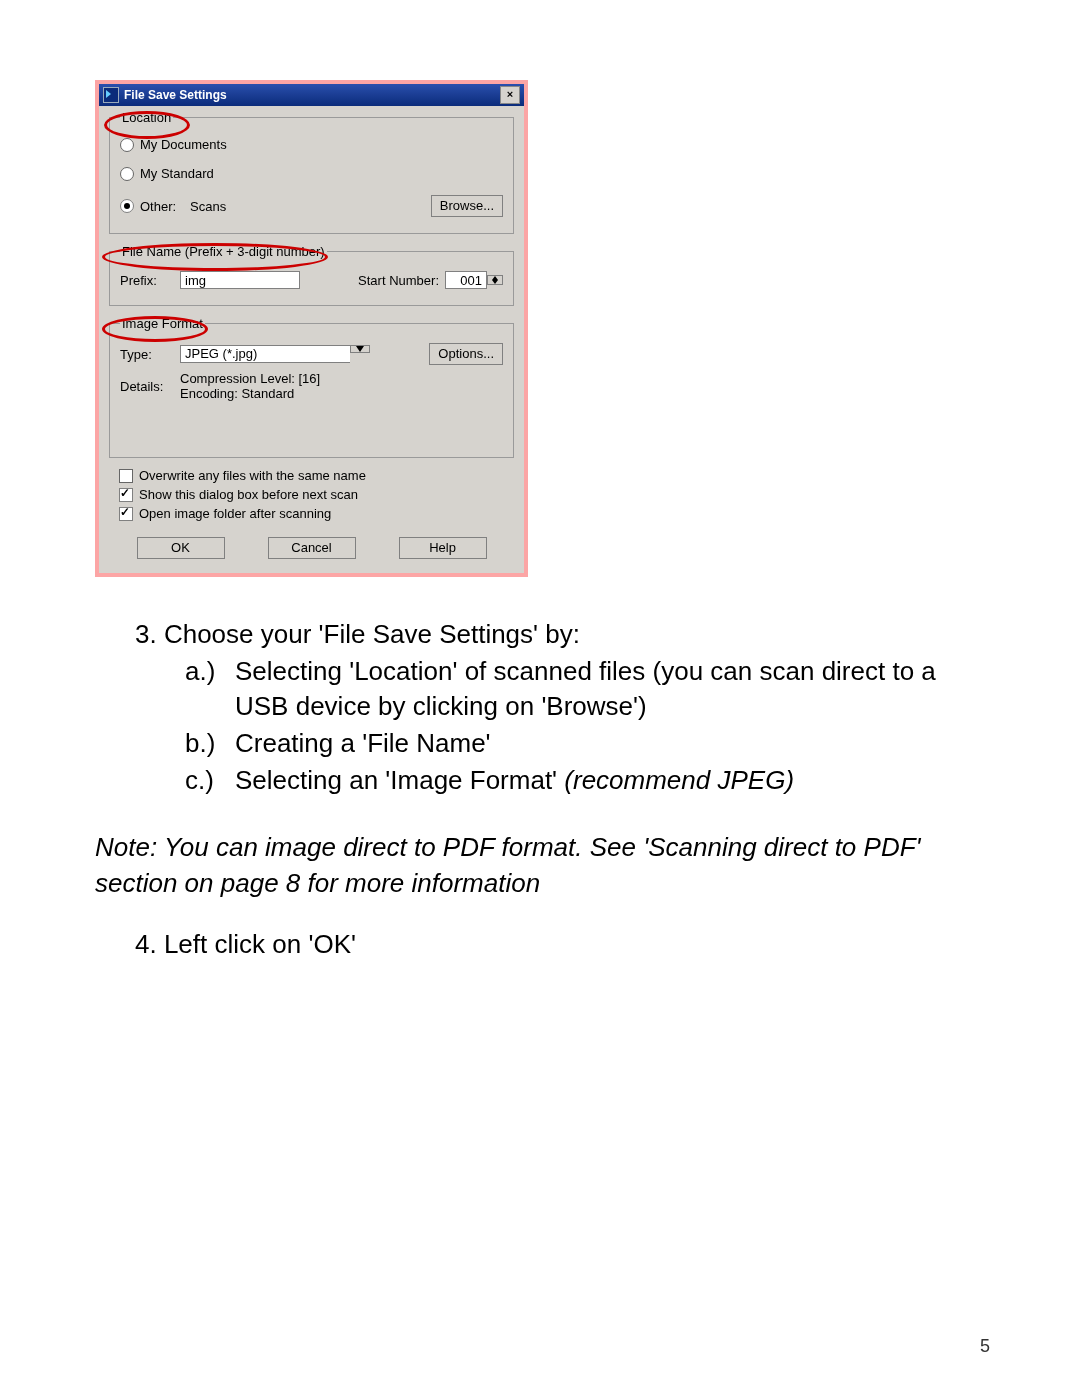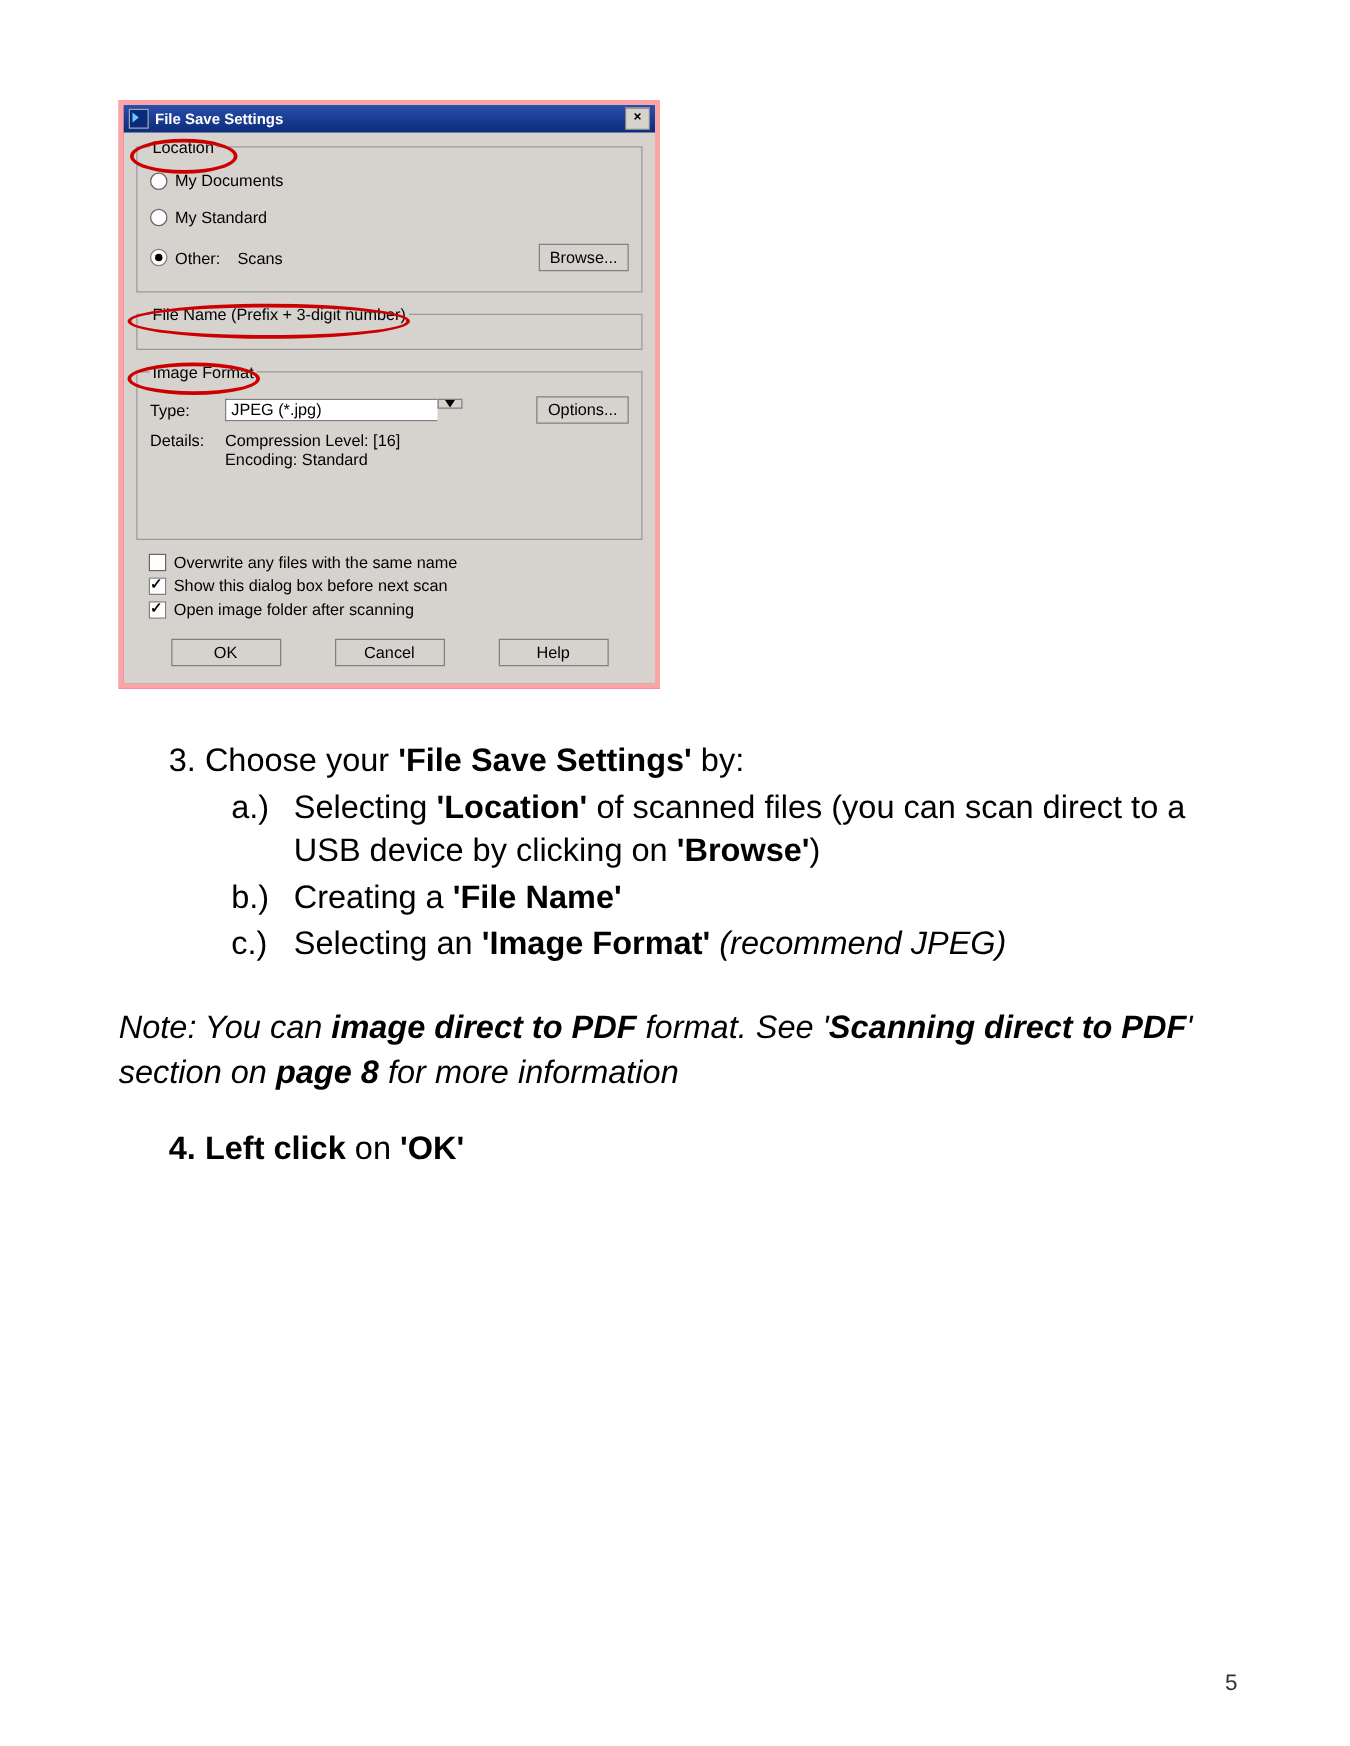--- a/index.html
+++ b/index.html
@@ -90,6 +90,17 @@
         <fieldset style="position:relative">
           <legend>File Name (Prefix + 3-digit number)</legend>
           <span class="red-oval" style="left:-8px;top:-16px;width:220px;height:22px"></span>
+          <div class="row">
+            <span class="lbl" style="width:60px">Prefix:</span>
+            <input class="txt" style="width: 120px;" value="img">
+            <span style="flex:1"></span>
+            <span class="lbl" style="margin-right:6px">Start Number:</span>
+            <input class="txt" style="width: 42px; text-align: right;" value="001">
+            <span class="spin">
+                <div class="up"></div>
+                <div class="dn"></div>
+              </span>
+          </div>
         </fieldset>
 
         <fieldset style="min-height:120px;position:relative">

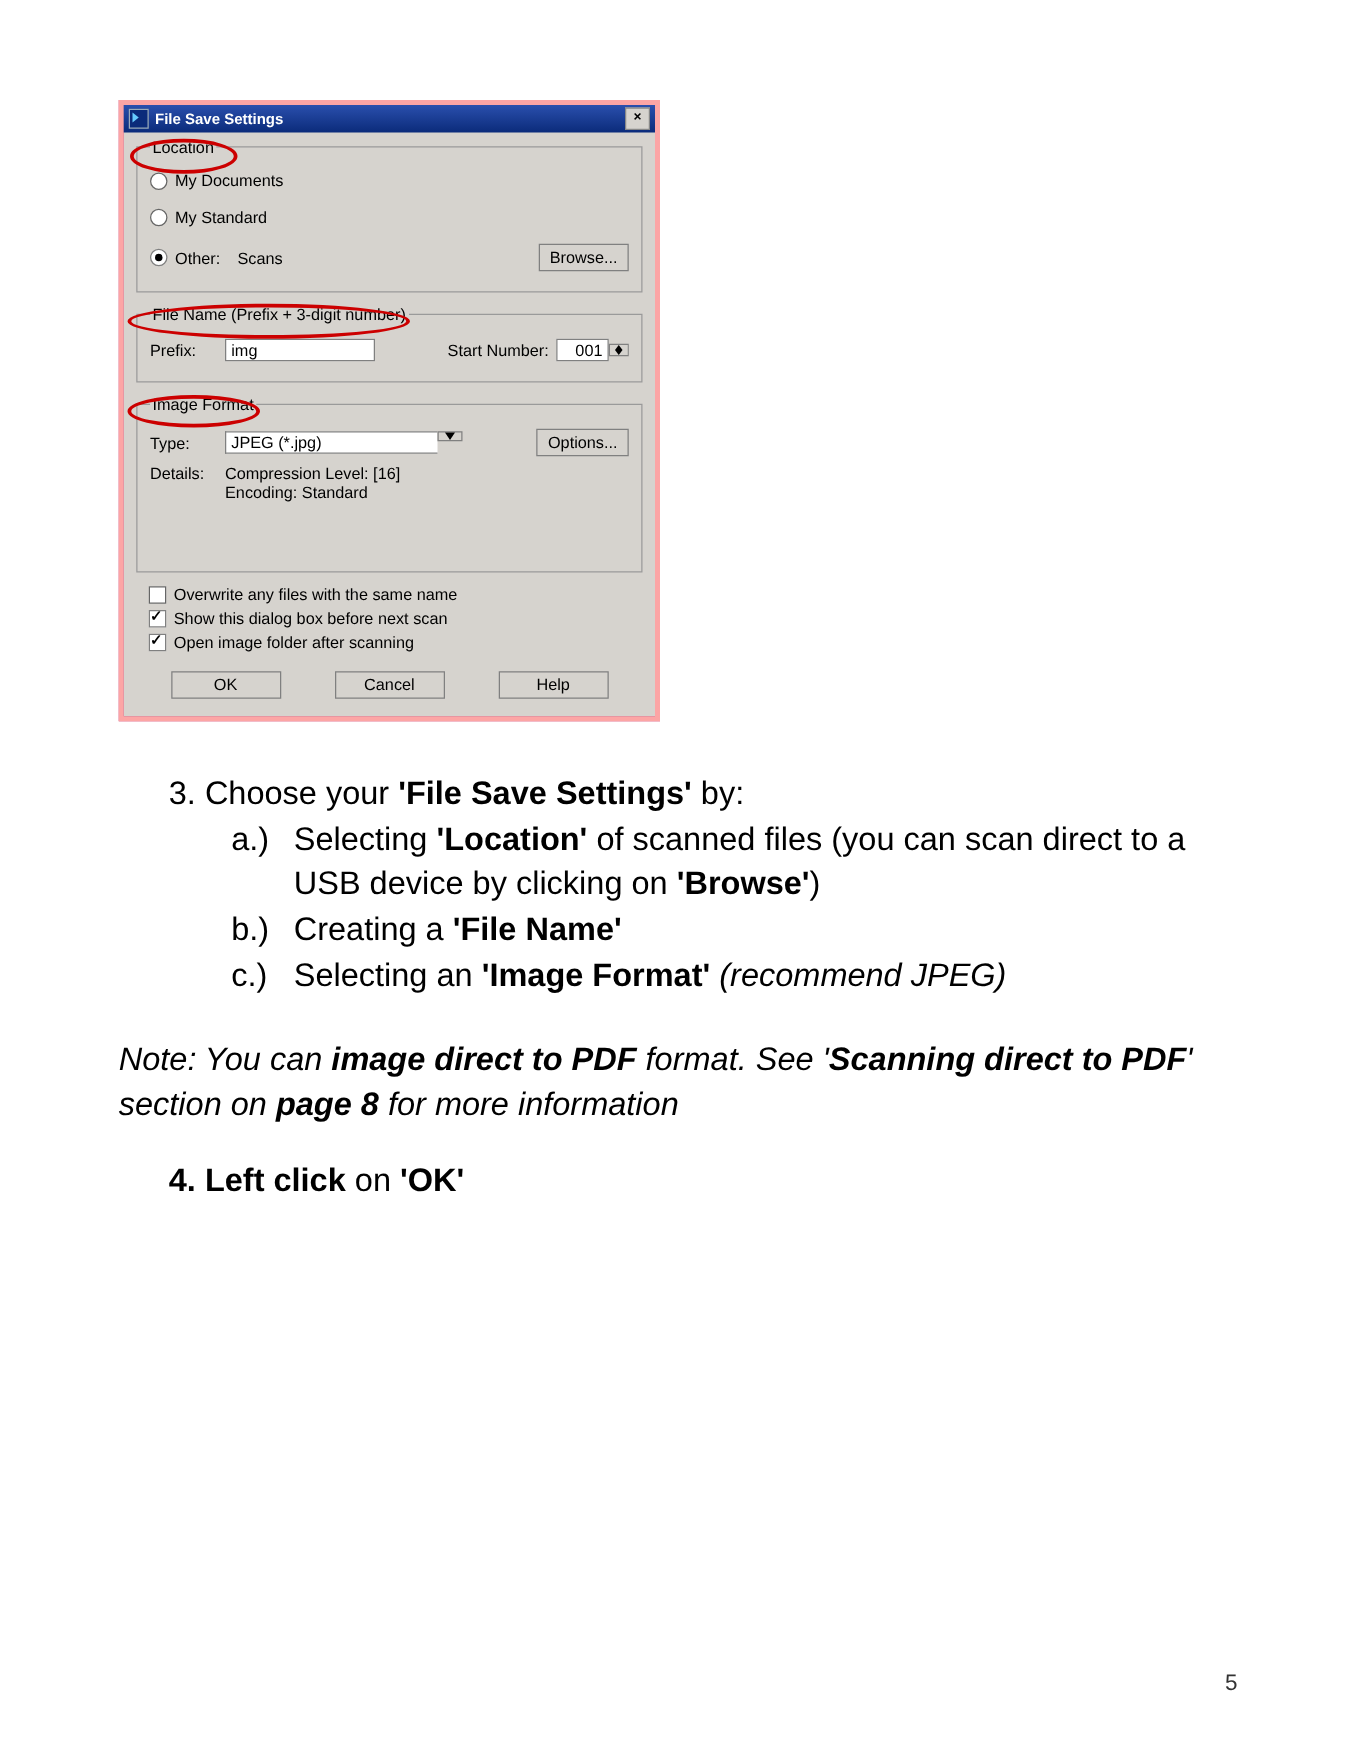--- a/index.html
+++ b/index.html
@@ -115,7 +115,7 @@
             <span style="flex:1"></span>
             <span class="btn">Options...</span>
           </div>
-          <div class="row" style="align-items:flex-start;margin-top:6px">
+          <div class="row" style="align-items:center;margin-top:6px">
             <span class="lbl" style="width:60px">Details:</span>
             <div>
               <div>Compression Level: [16]</div>

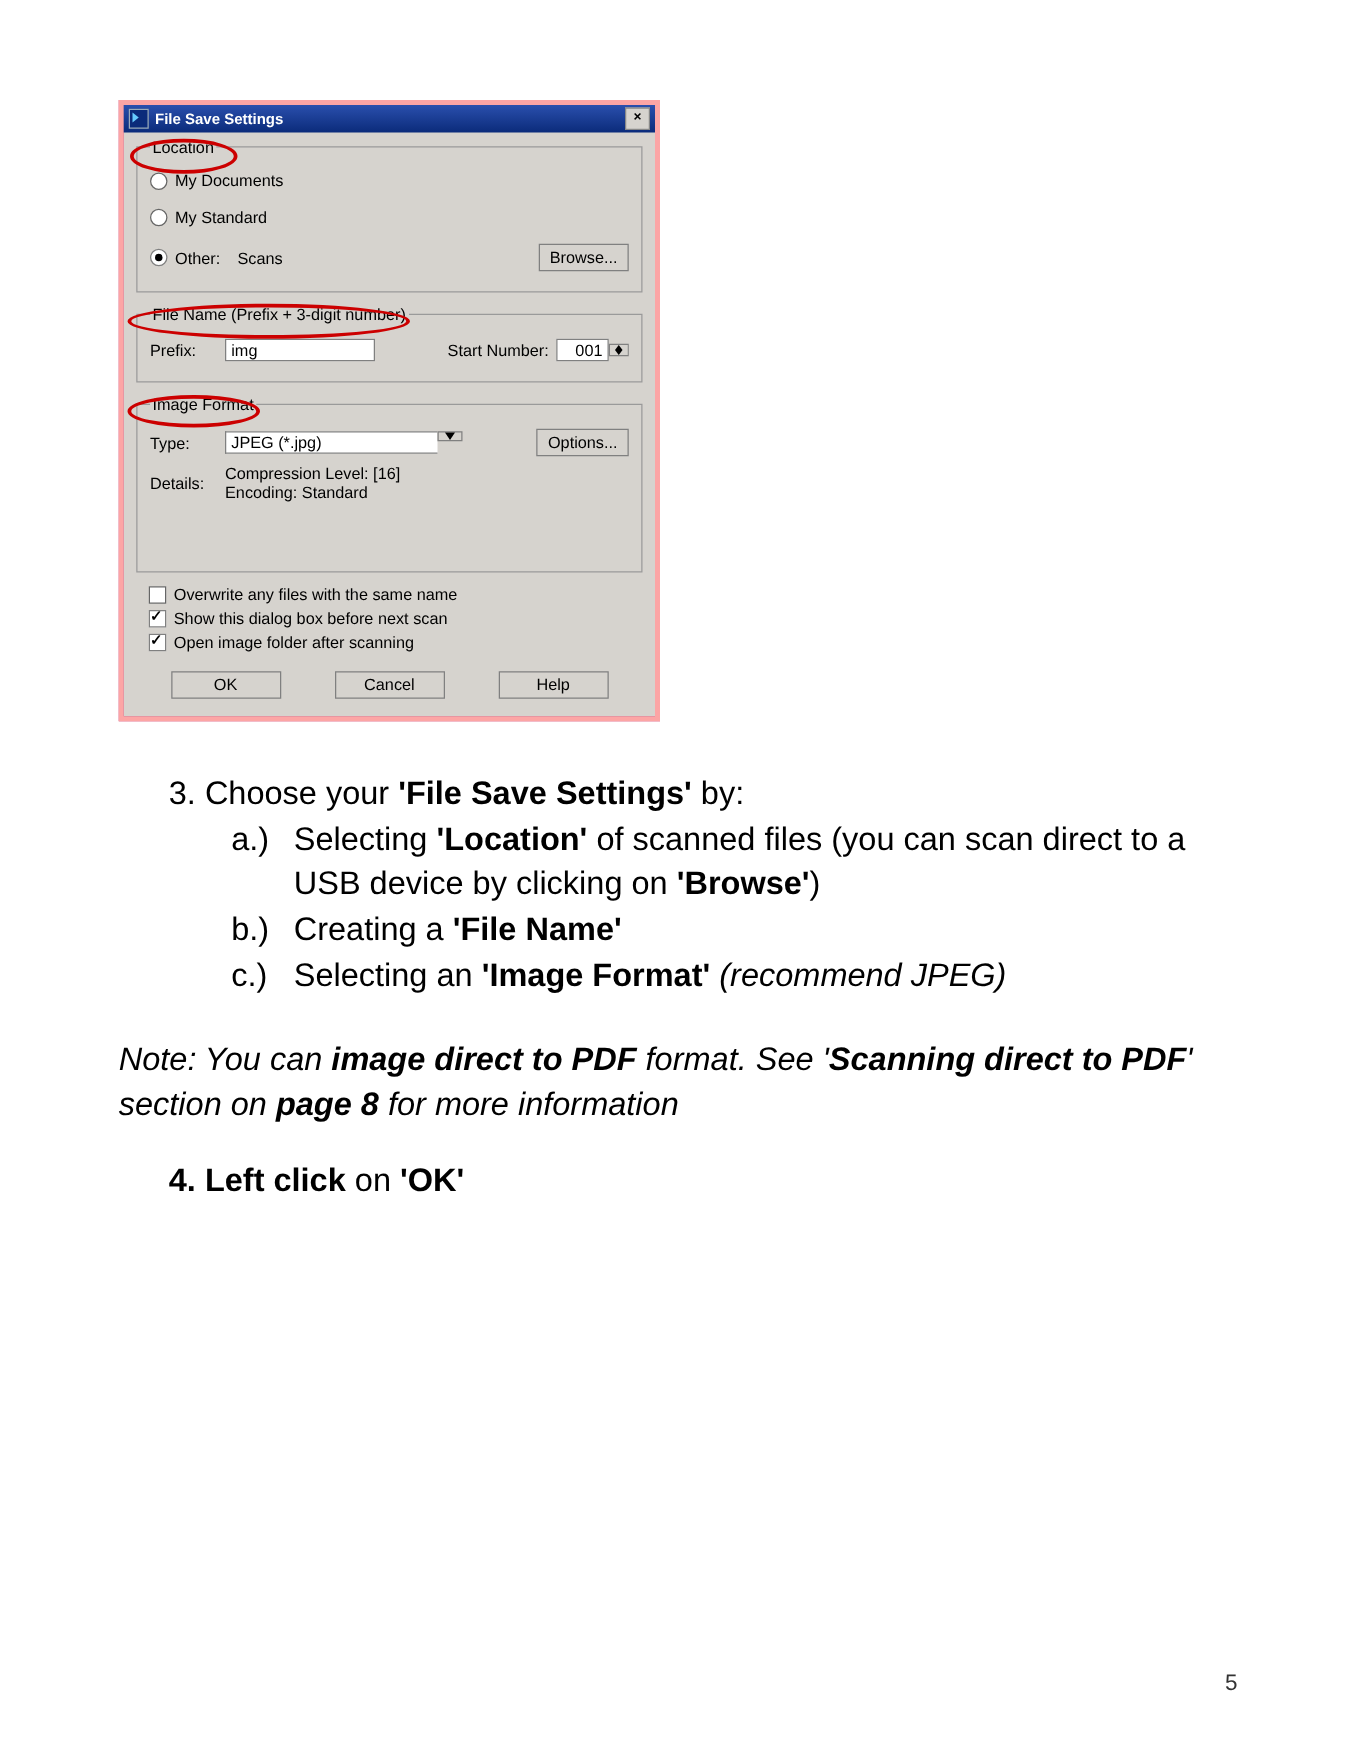--- a/index.html
+++ b/index.html
@@ -44,7 +44,7 @@
 
 
 .instr{margin-top:40px;font-size:26px;line-height:1.35;font-family:"Segoe UI","Helvetica Neue",Arial}
-.instr b{font-weight:700}
+.instr b{font-weight:400}
 .instr .it{font-style:italic}
 .ol-main{list-style:none;padding-left:40px;margin:0}
 .sub{padding-left:50px}

